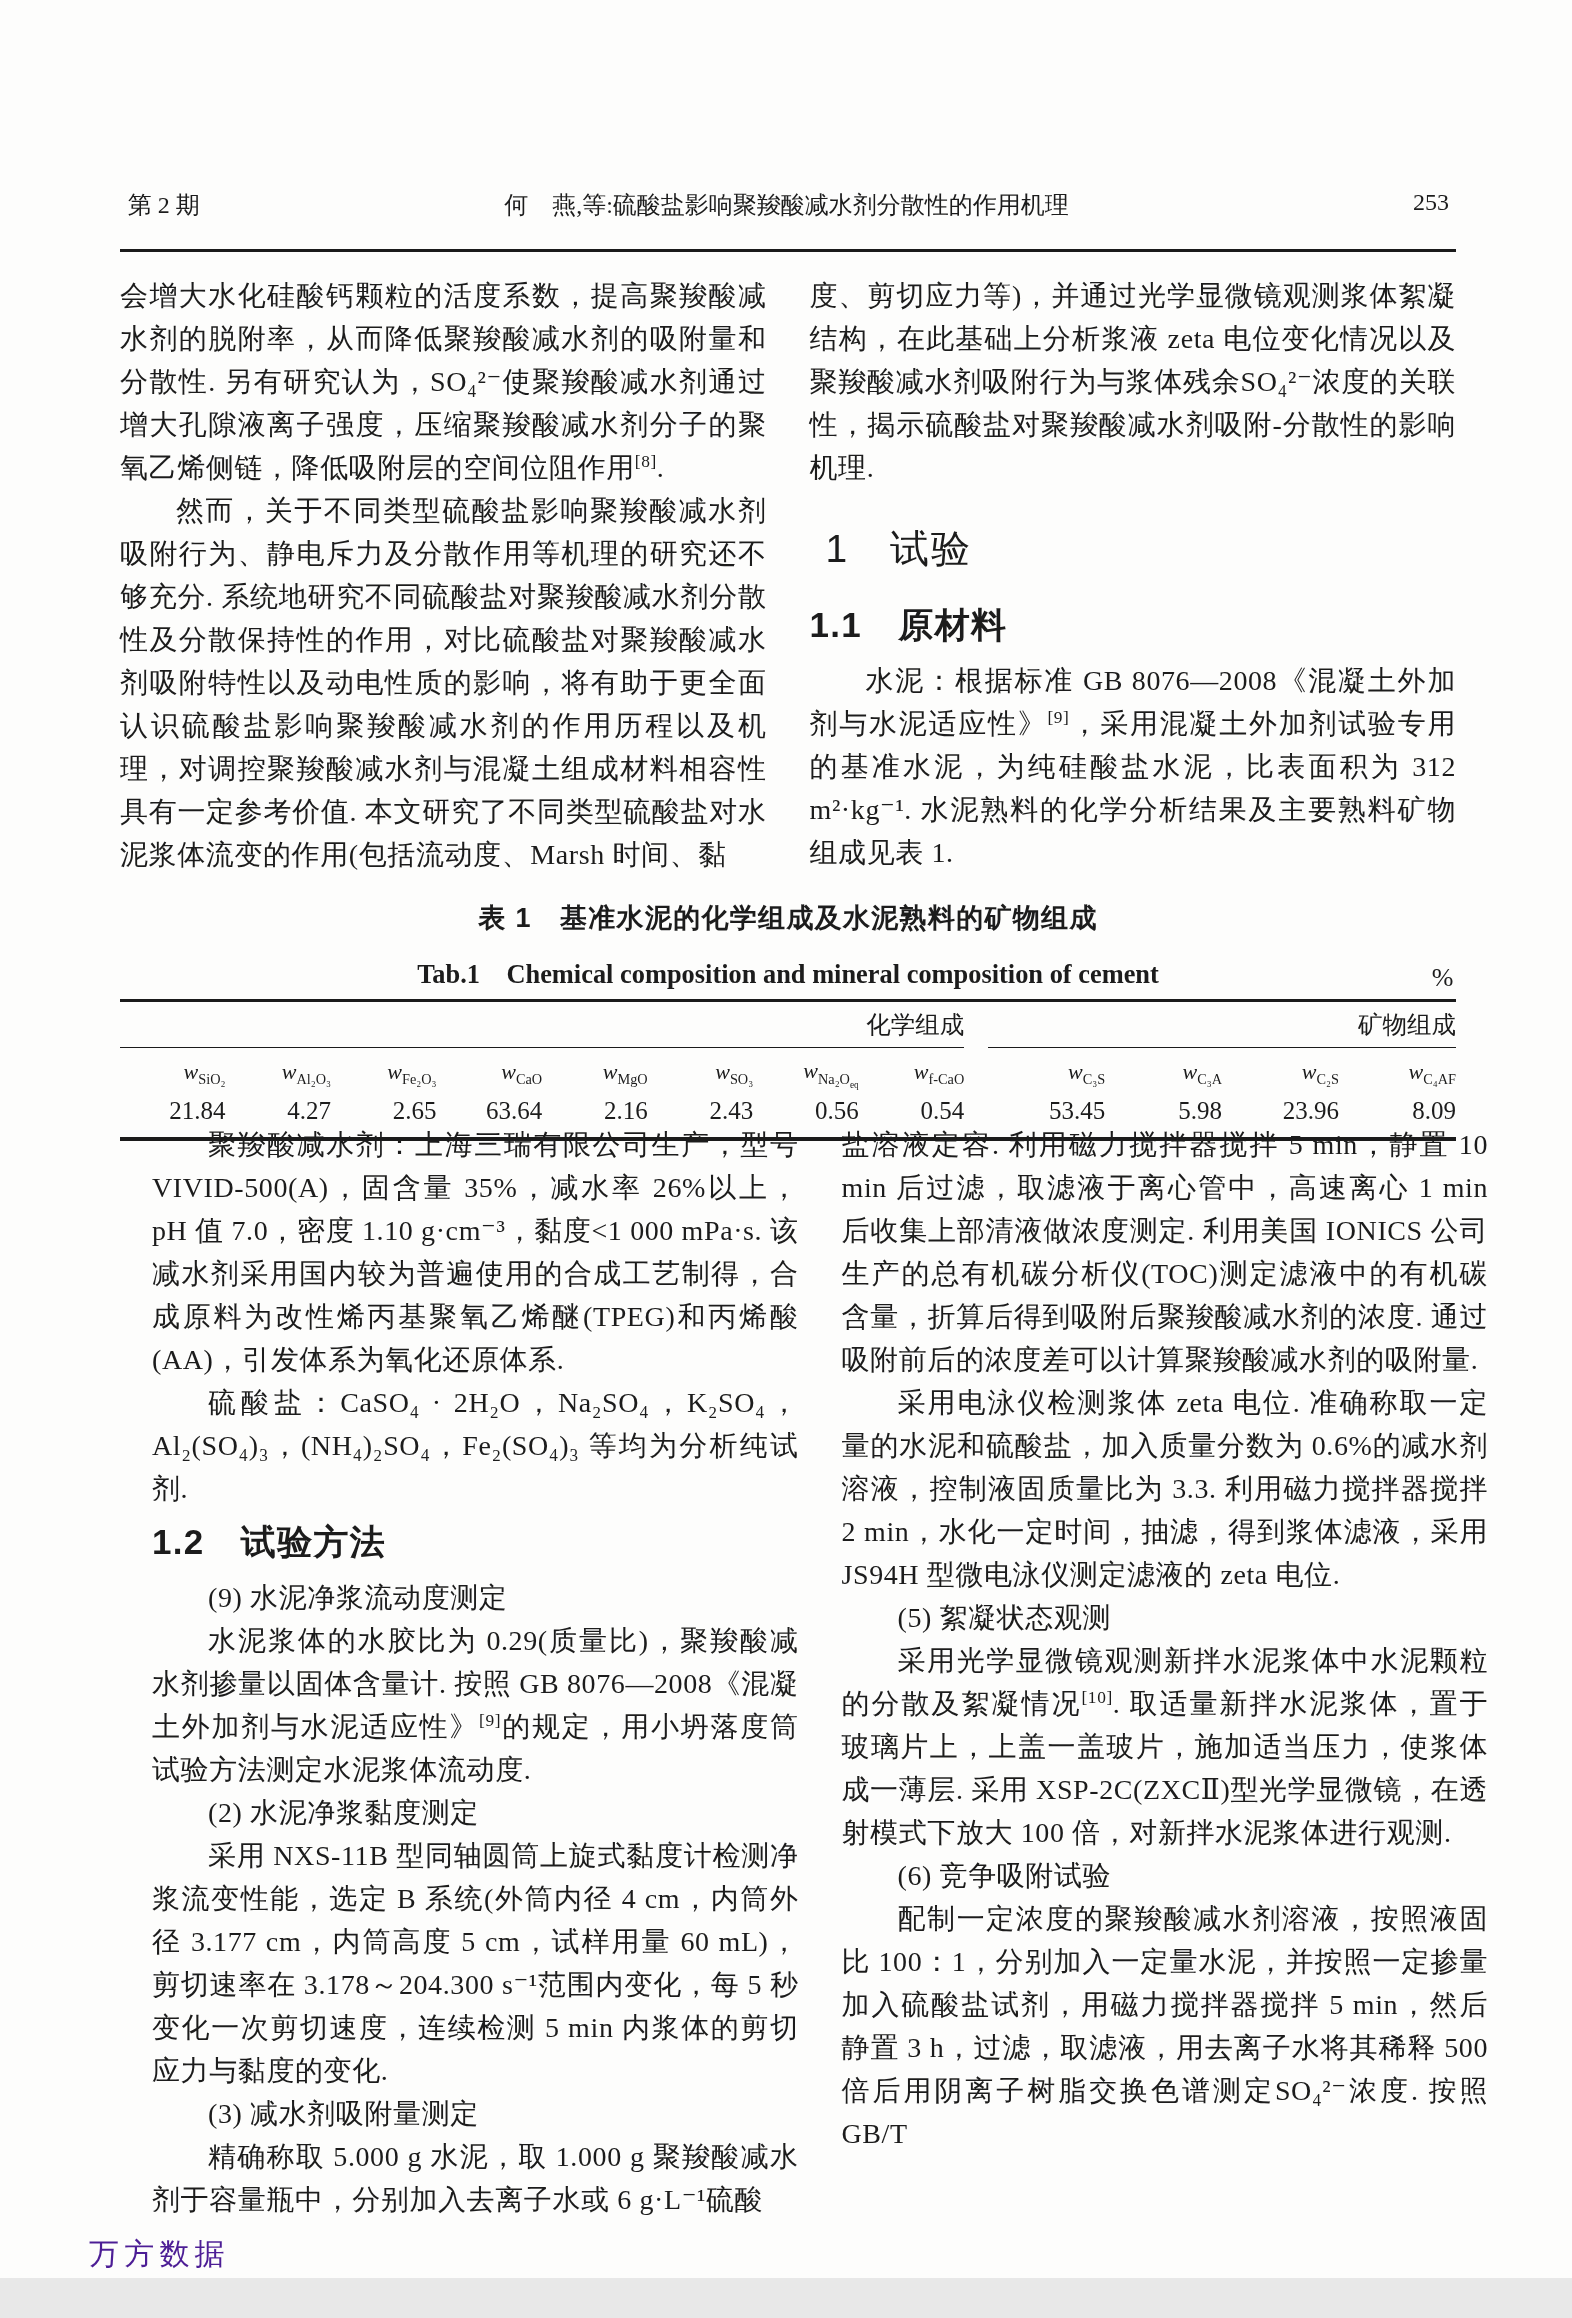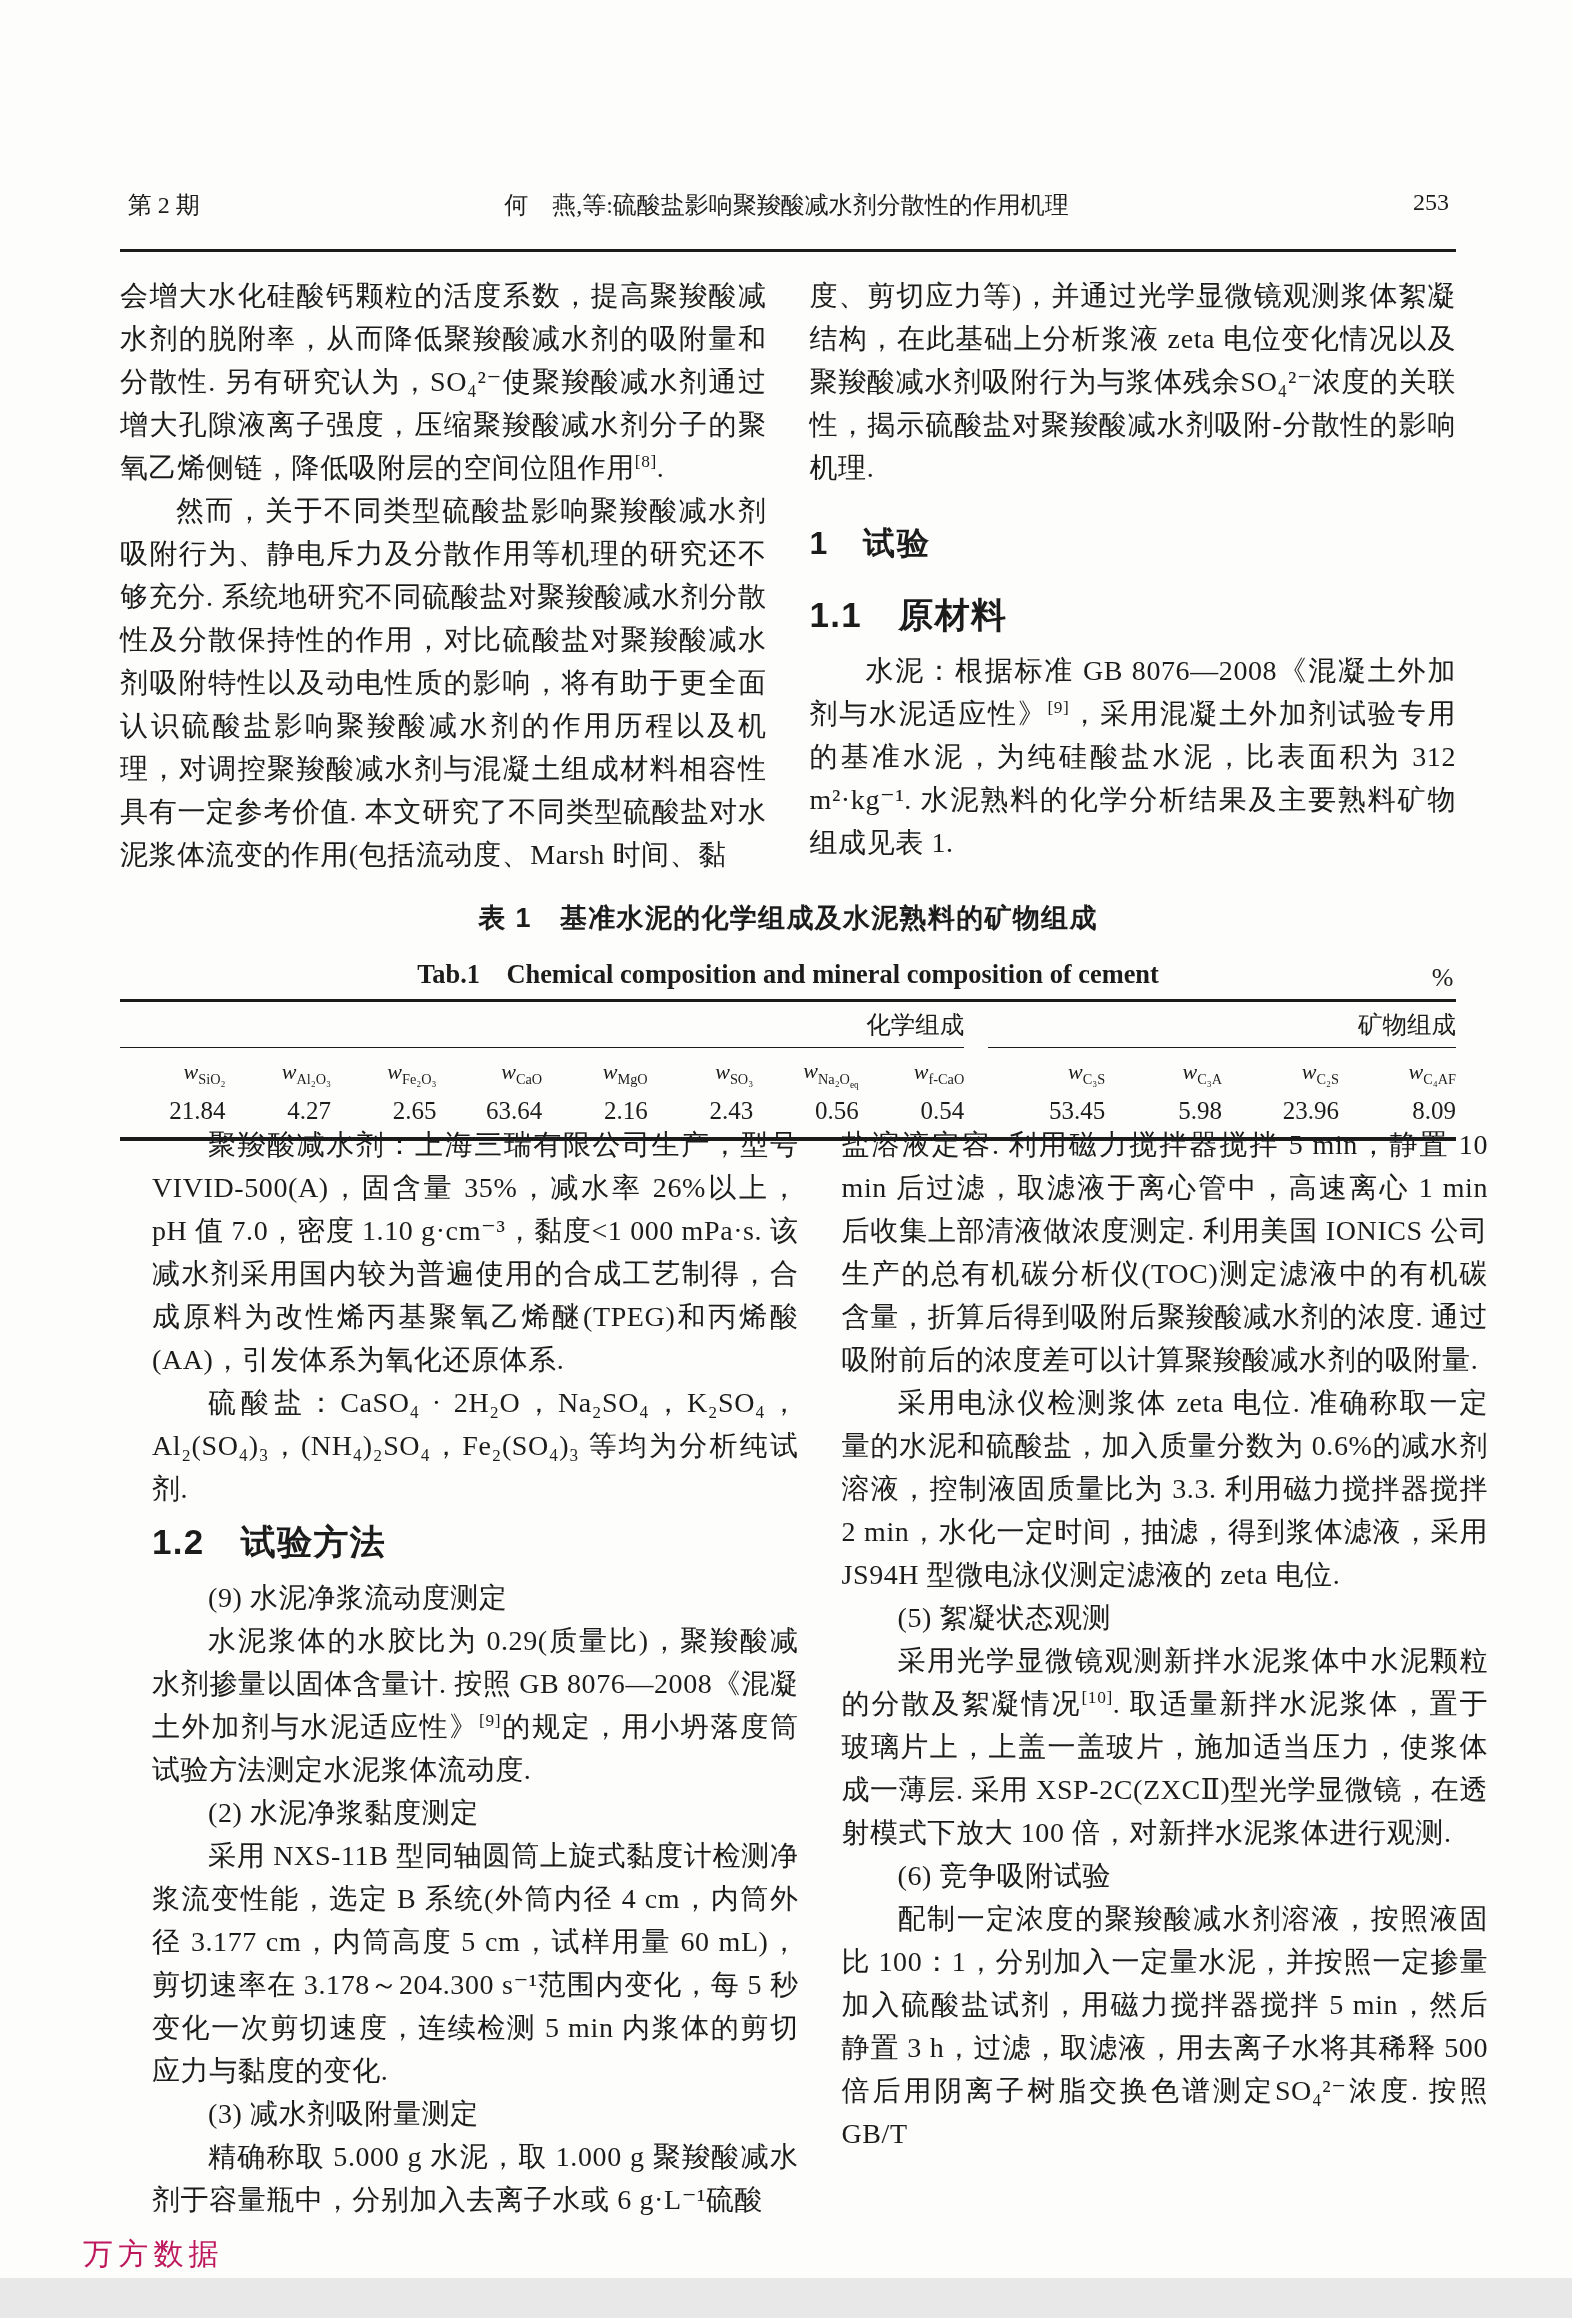--- a/index.html
+++ b/index.html
@@ -38,7 +38,7 @@
   
   .sec-h1{
     font-family:"Liberation Sans","DejaVu Sans",sans-serif;
-    font-size:32px;font-weight:bold;margin:33px 0 26px;letter-spacing:1.9px;
+    font-size:39px;font-weight:normal;margin:33px 16px 26px;letter-spacing:1.9px;
   }
   .sec-h2{
     font-family:"Liberation Sans","DejaVu Sans",sans-serif;

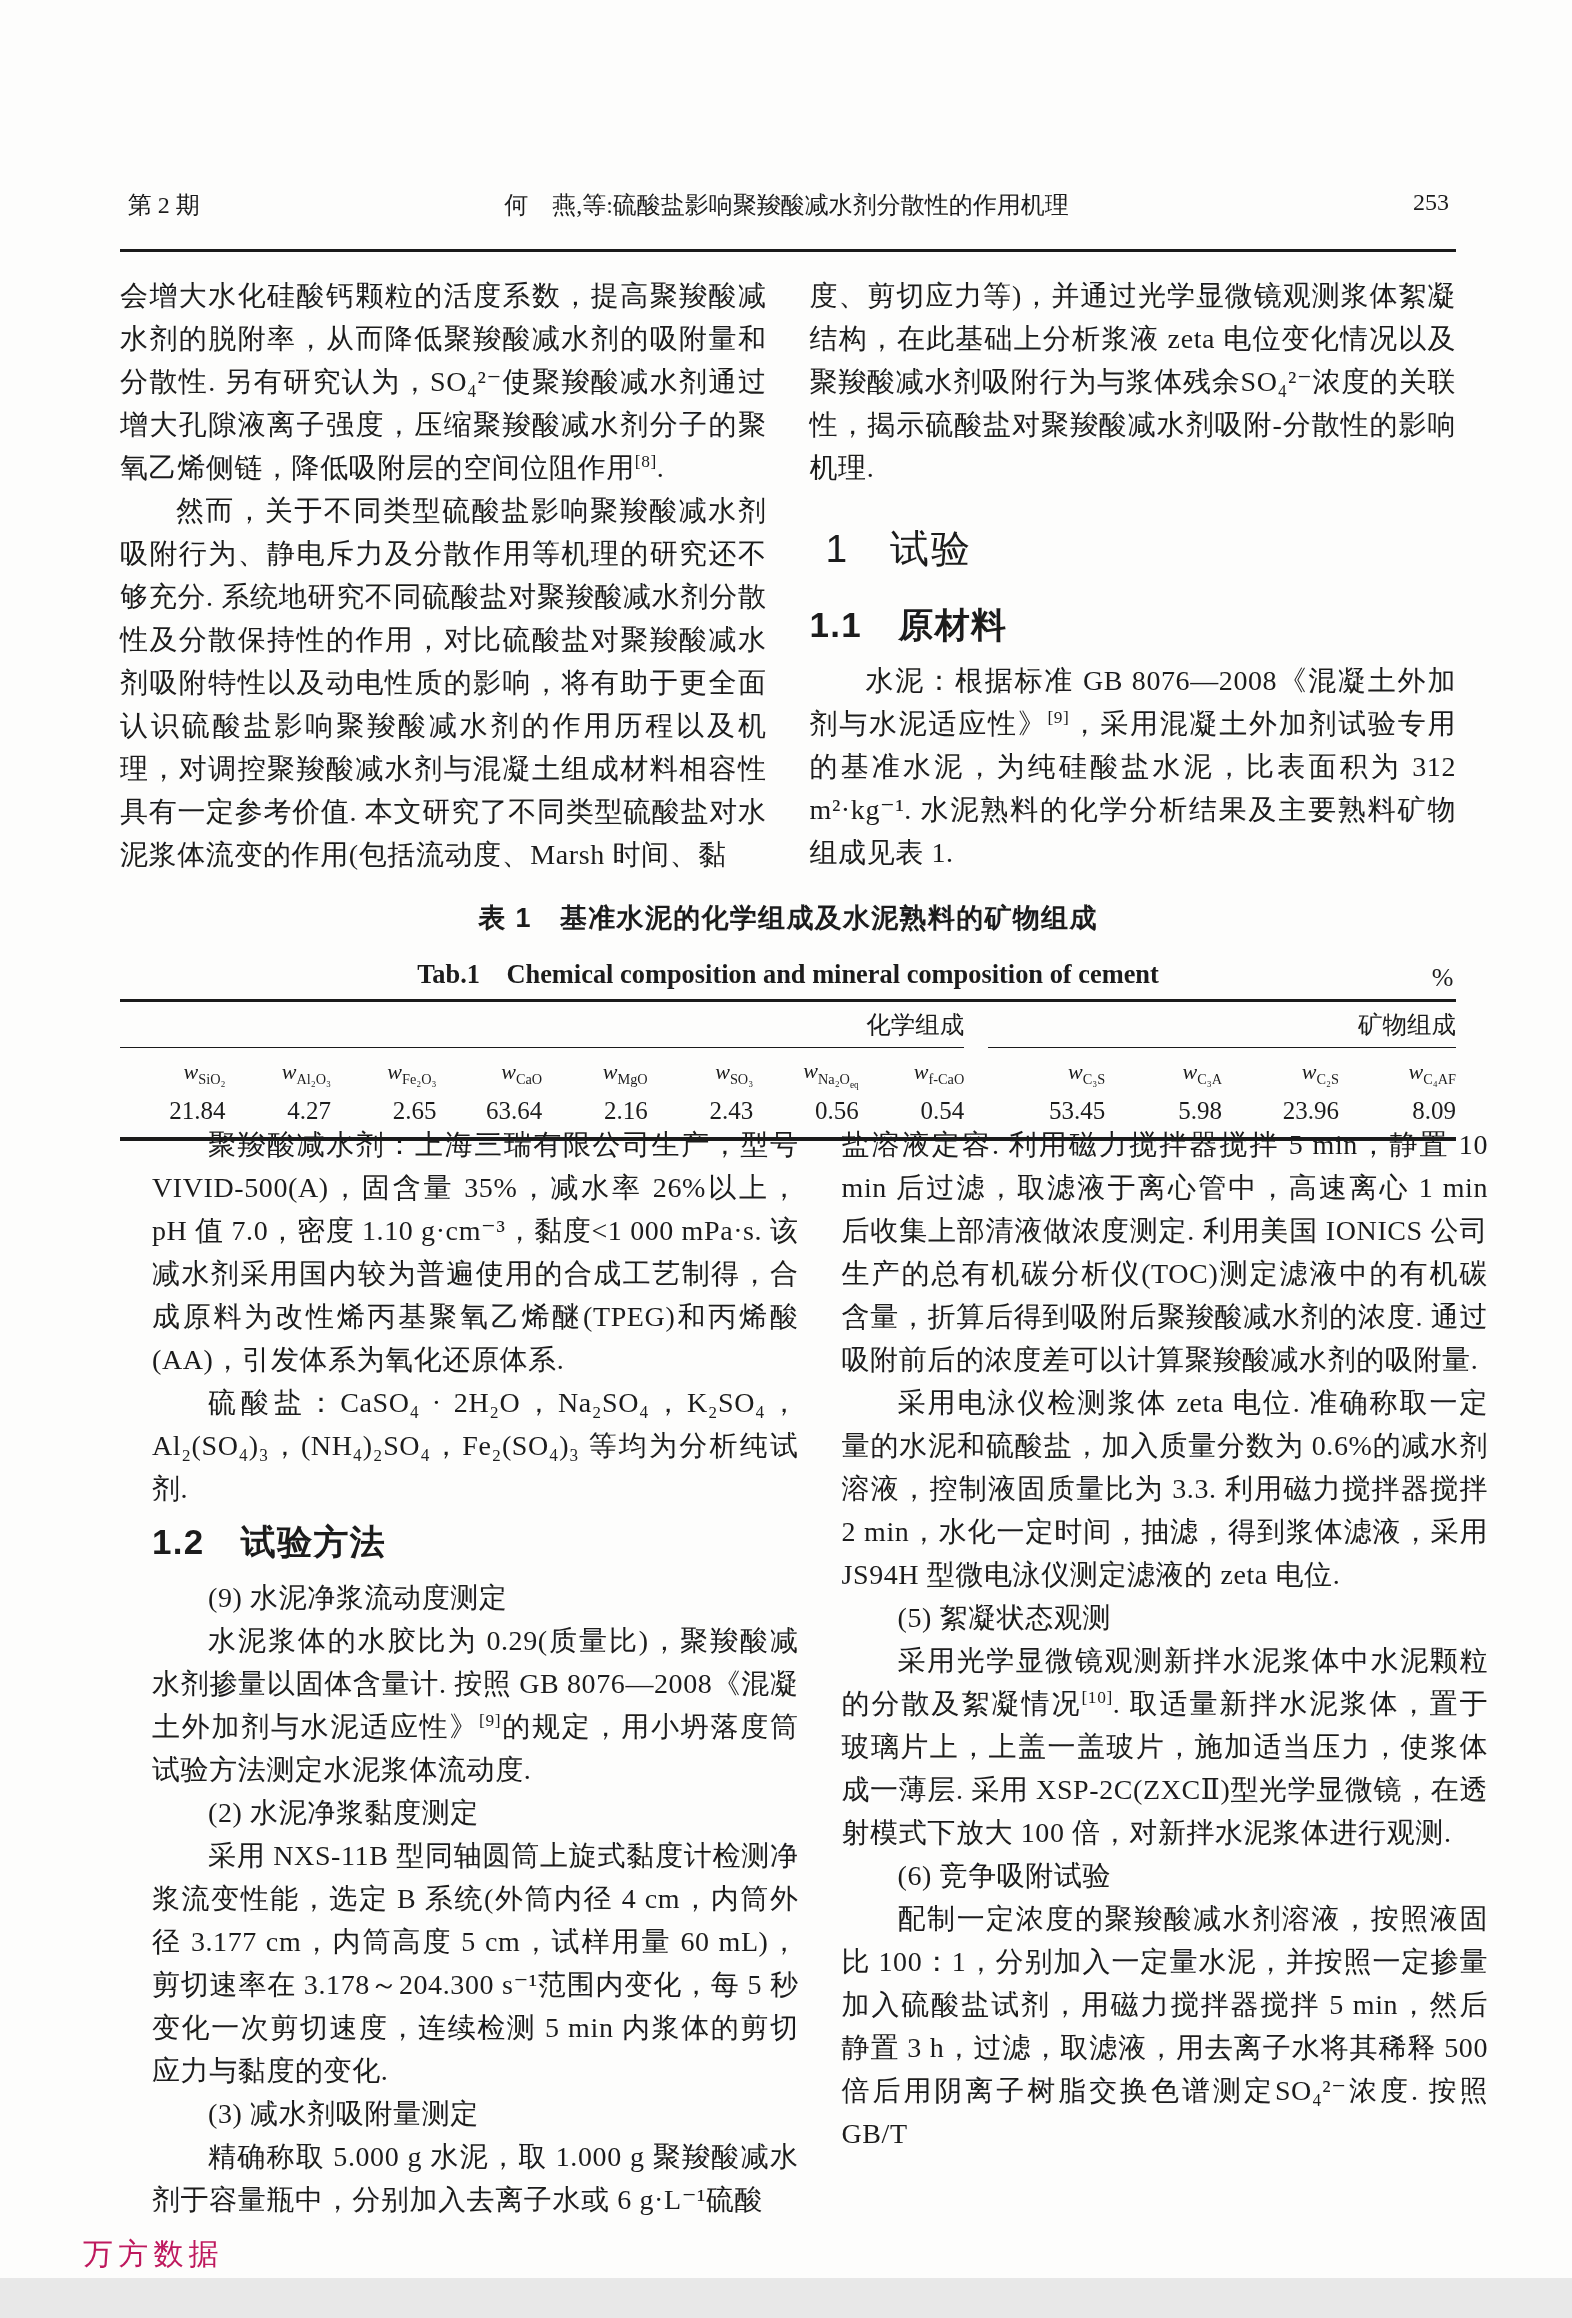--- a/index.html
+++ b/index.html
@@ -67,8 +67,8 @@
   col.mineral{width:8.75%;}
   
   .watermark{
-    position:absolute;left:83px;top:2234px;
-    font-size:30px;color:#be185d;letter-spacing:5.2px;
+    position:absolute;left:89px;top:2234px;
+    font-size:30px;color:#4c1d95;letter-spacing:5.2px;
   }
 </style>
 </head>

